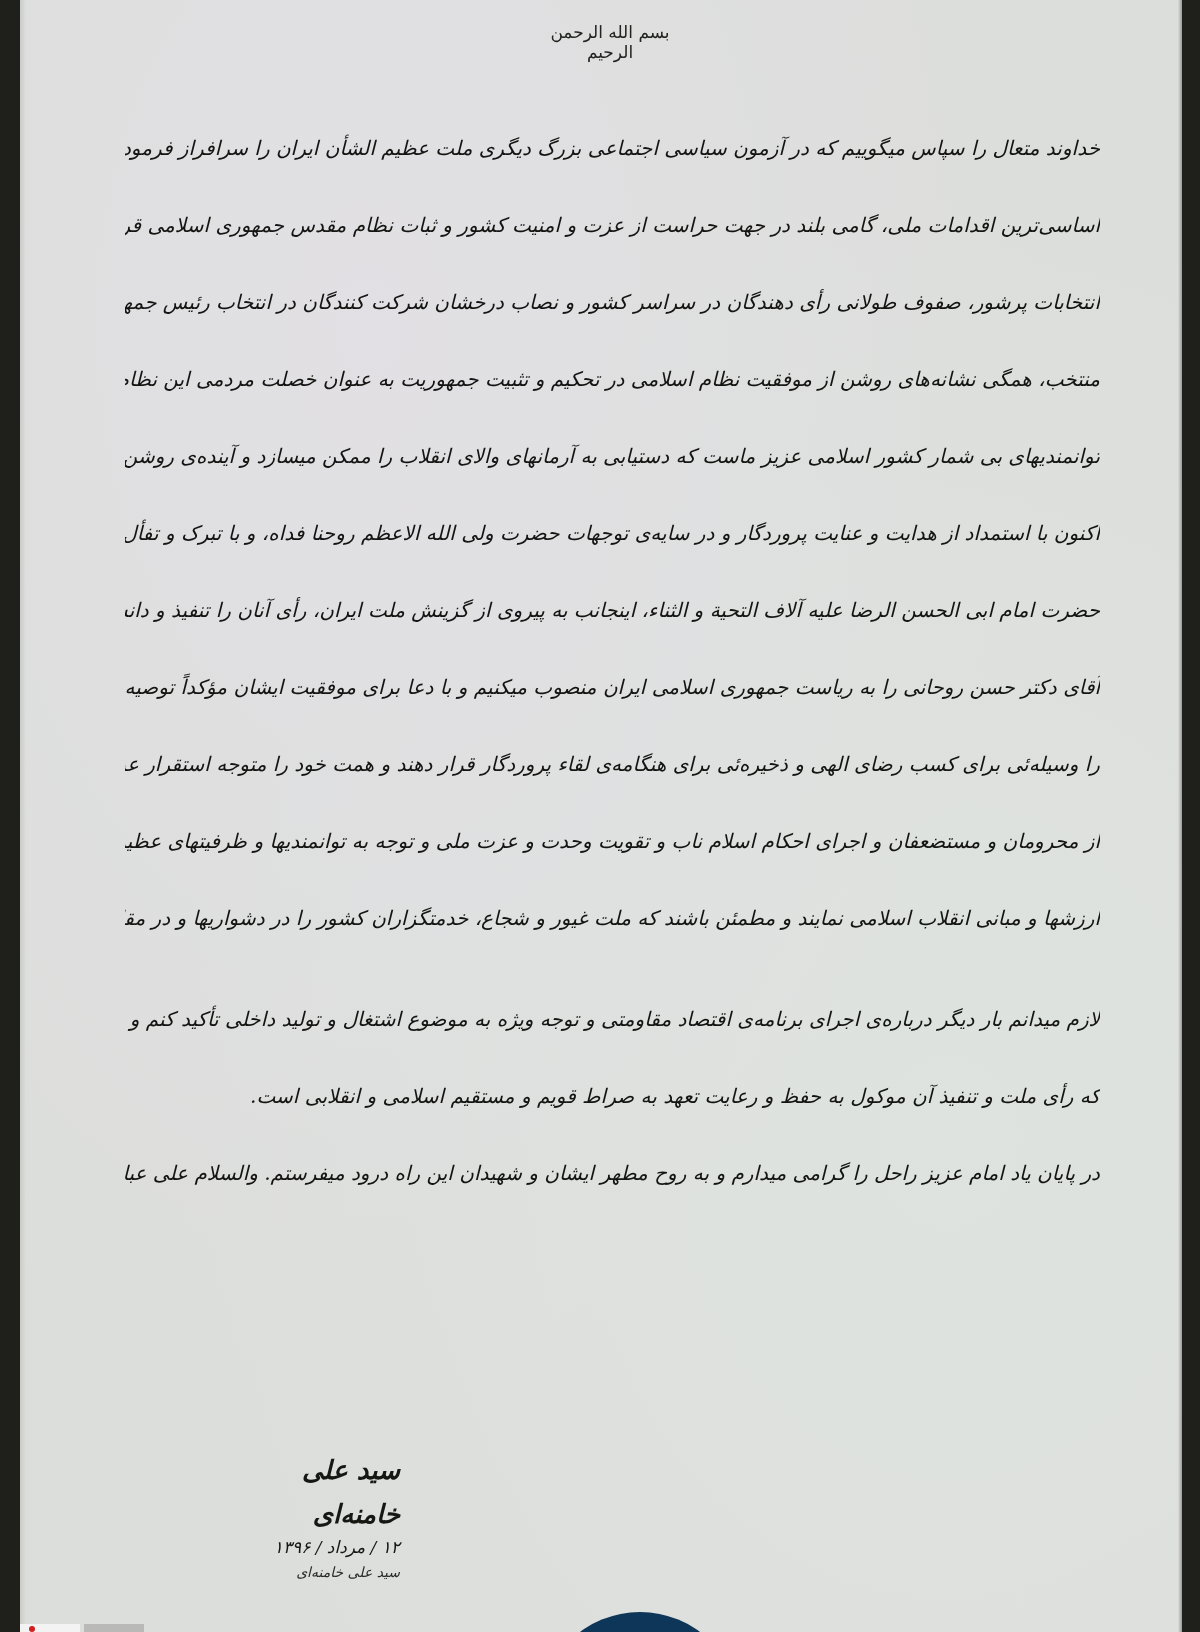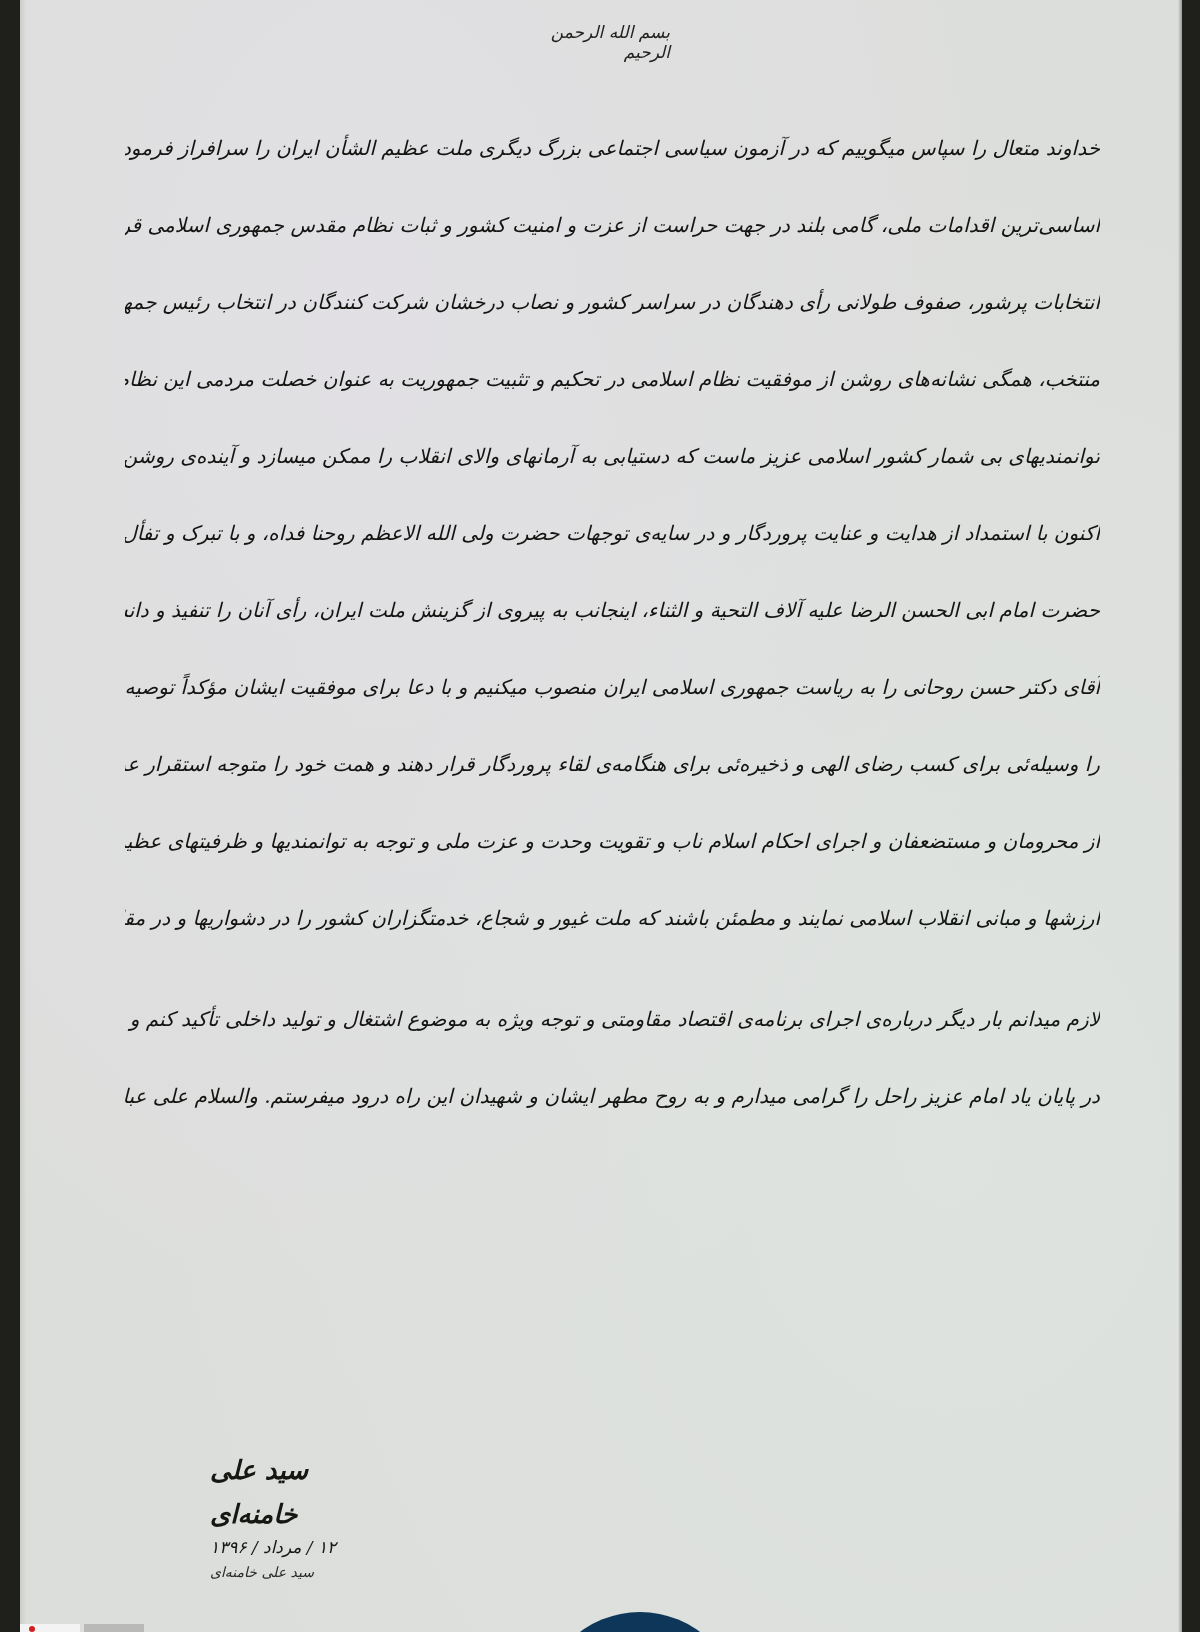--- a/index.html
+++ b/index.html
@@ -35,8 +35,8 @@
     }
     .basmala {
       position: absolute; left: 530px; top: 22px; width: 120px;
-      direction: rtl;
-      font-size: 17px; font-style: italic; color: #22241f;
+      text-align: center; direction: rtl;
+      font-size: 17px; color: #22241f;
     }
     .body-text {
       position: absolute; left: 105px; top: 118px; width: 975px;

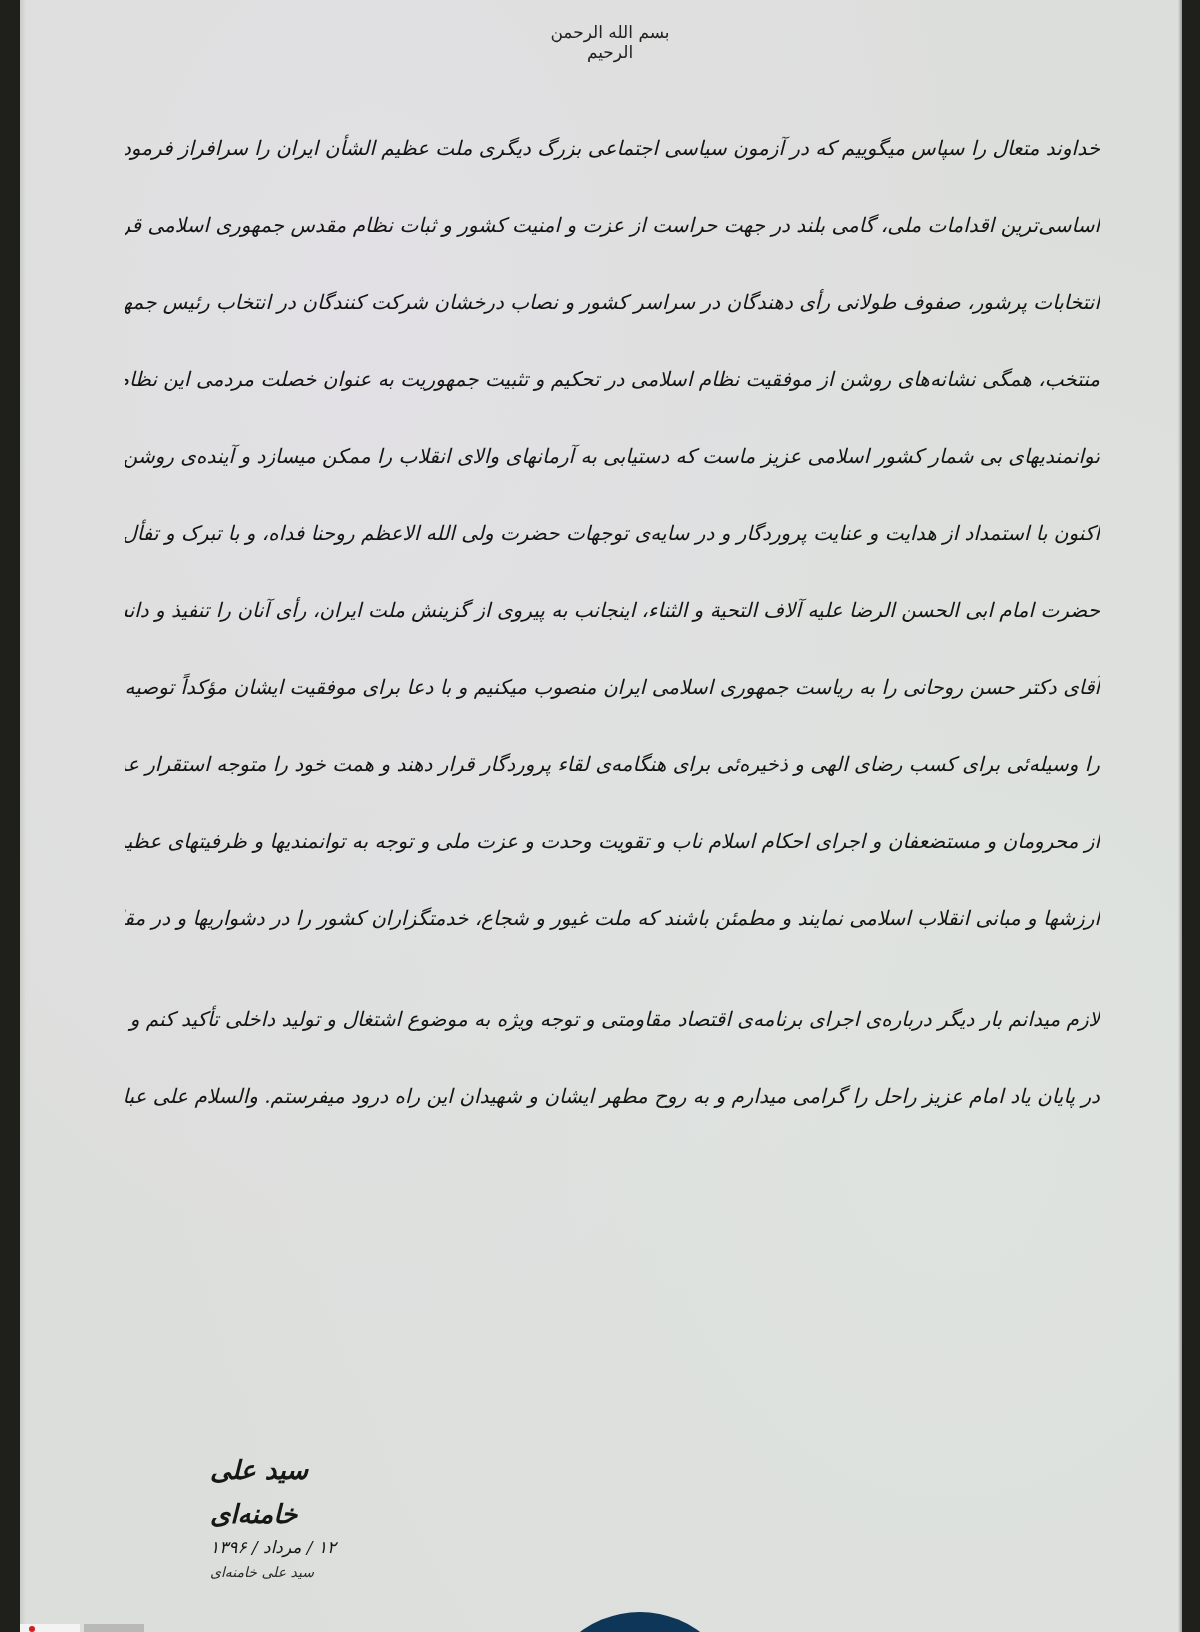--- a/index.html
+++ b/index.html
@@ -119,6 +119,7 @@
     <div class="line">ارزشها و مبانی انقلاب اسلامی نمایند و مطمئن باشند که ملت غیور و شجاع، خدمتگزاران کشور را در دشواریها و در مقابله با زورگوئی‌ها و</div>
 
     <div class="line gap-before">لازم میدانم بار دیگر درباره‌ی اجرای برنامه‌ی اقتصاد مقاومتی و توجه ویژه به موضوع اشتغال و تولید داخلی تأکید کنم و یادآوری نمایم</div>
+    <div class="line short">که رأی ملت و تنفیذ آن موکول به حفظ و رعایت تعهد به صراط قویم و مستقیم اسلامی و انقلابی است.</div>
 
     <div class="line short">در پایان یاد امام عزیز راحل را گرامی میدارم و به روح مطهر ایشان و شهیدان این راه درود میفرستم. والسلام علی عباد الله الصالحین</div>
   </div>

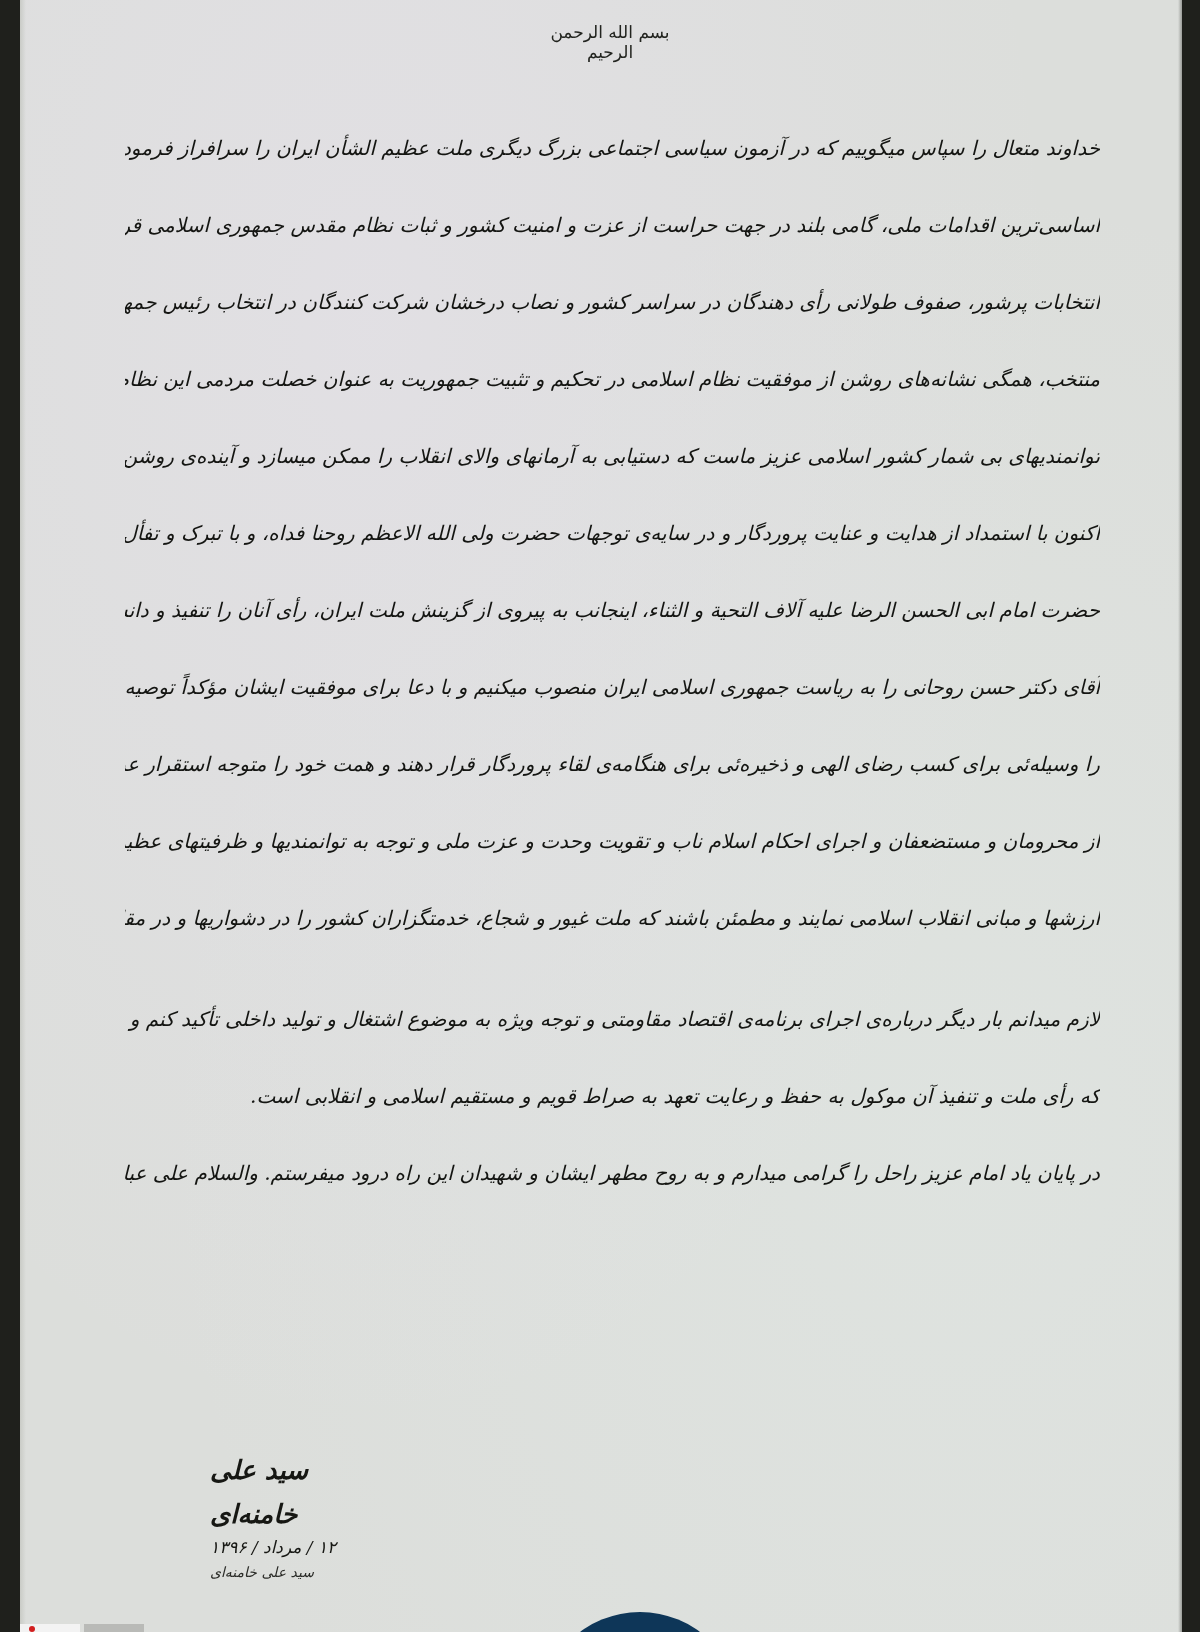--- a/index.html
+++ b/index.html
@@ -56,7 +56,7 @@
     .line.gap-before { margin-top: 24px; }
     .signature-block {
       position: absolute; left: 190px; top: 1448px; width: 190px;
-      direction: rtl; text-align: left; color: #161713;
+      direction: rtl; text-align: right; color: #161713;
     }
     .signature {
       font-size: 26px; font-style: italic; font-weight: bold;

